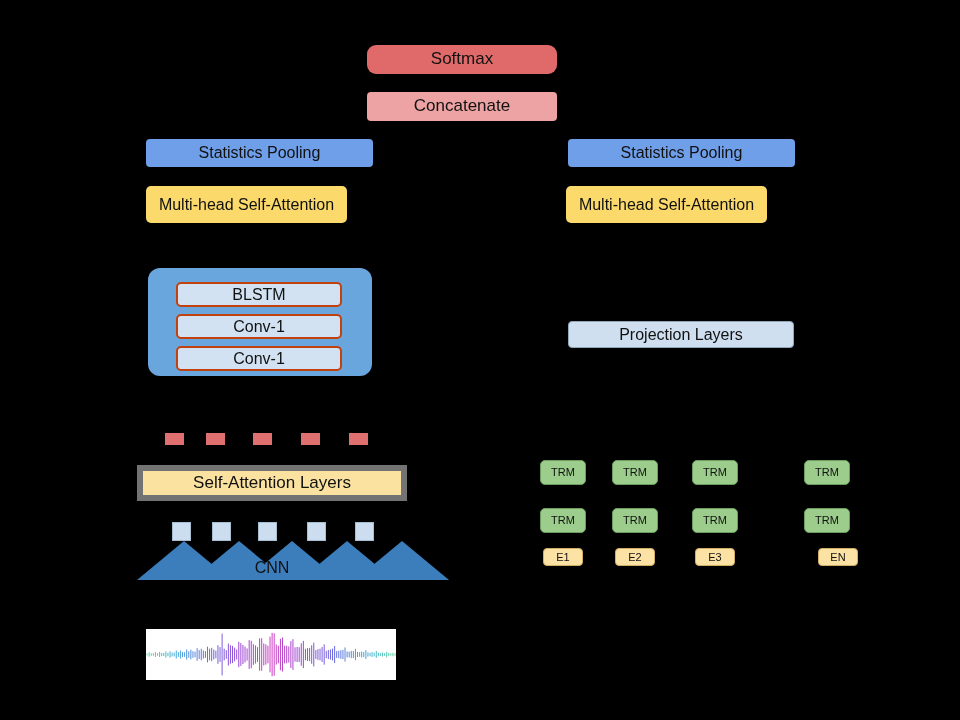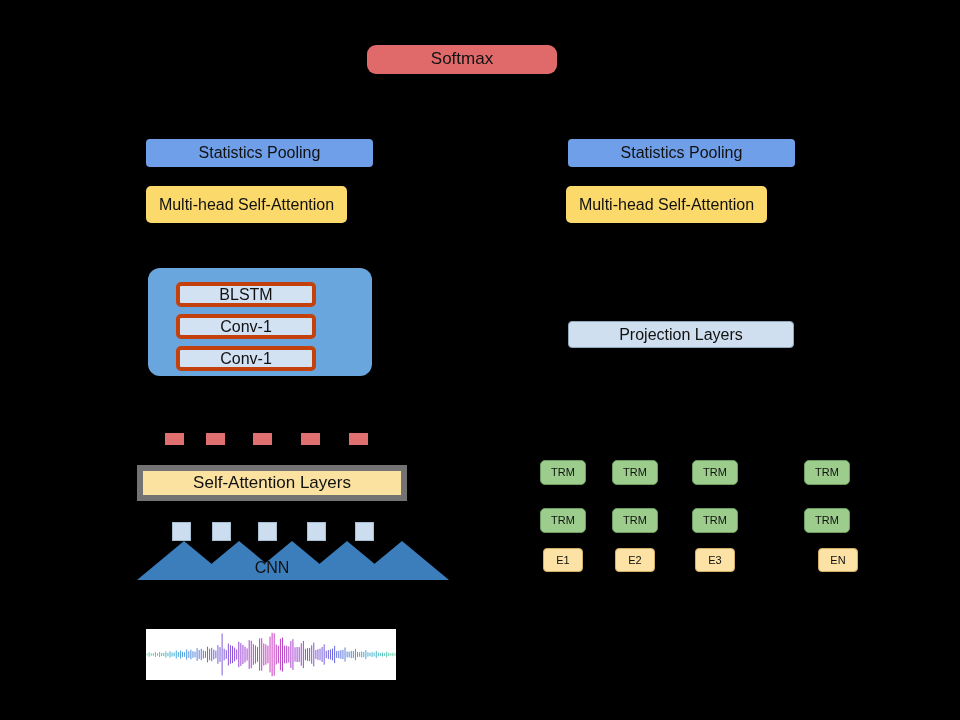--- a/index.html
+++ b/index.html
@@ -161,6 +161,7 @@
 <div id="stage">
 
   <div class="box" id="softmax-box">Softmax</div>
+  <div class="box" id="concatenate-box">Concatenate</div>
 
   <div class="box stats-pooling" id="stats-pooling-left">Statistics Pooling</div>
   <div class="box mhsa" id="mhsa-left">Multi-head Self-Attention</div>

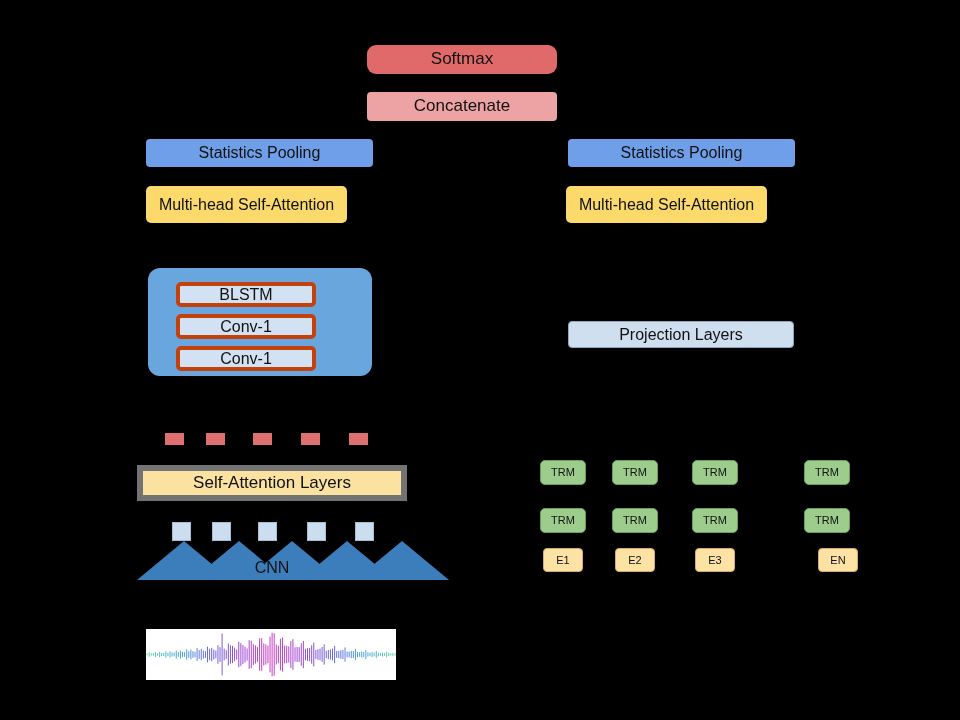--- a/index.html
+++ b/index.html
@@ -66,9 +66,9 @@
   }
   .inner-layer {
     position: absolute;
-    left: 28px; width: 140px; height: 25px;
+    left: 28px; width: 166px; height: 25px;
     background: #d2e2f2;
-    border: 4px solid #c2410c;
+    border: 2px solid #c2410c;
     border-radius: 5px;
     display: flex;
     align-items: center;

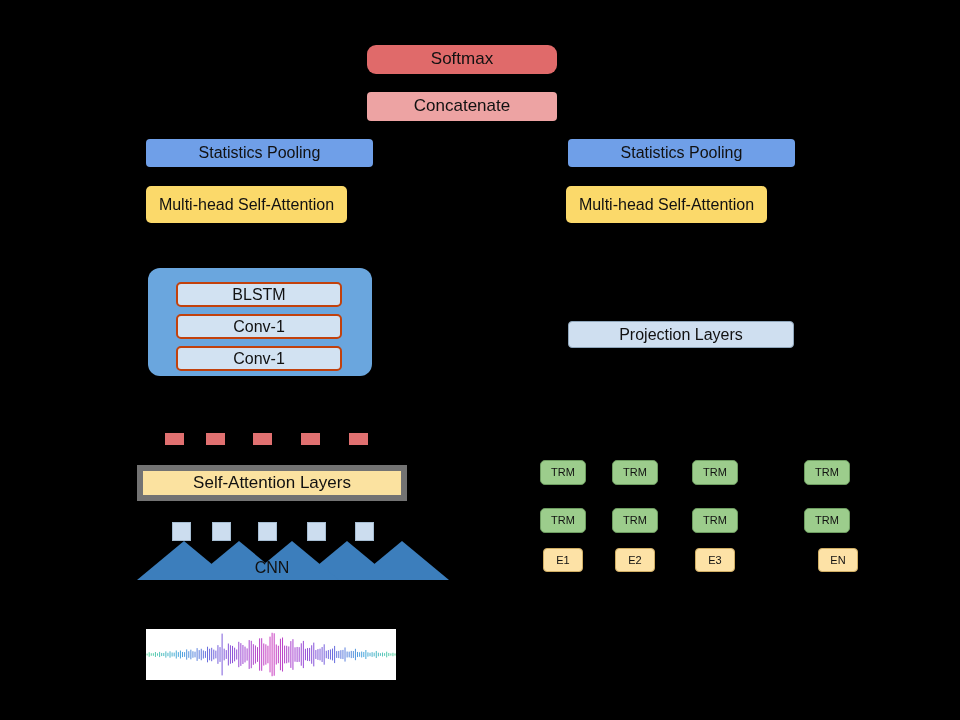--- a/index.html
+++ b/index.html
@@ -148,7 +148,7 @@
   .trm-row-top { top: 460px; }
   .trm-row-bottom { top: 508px; }
   .e-box {
-    top: 548px; width: 40px; height: 24px;
+    top: 548px; width: 40px; height: 18px;
     background: #fde2a6;
     border: 1px solid #d0ae63;
     border-radius: 4px;

